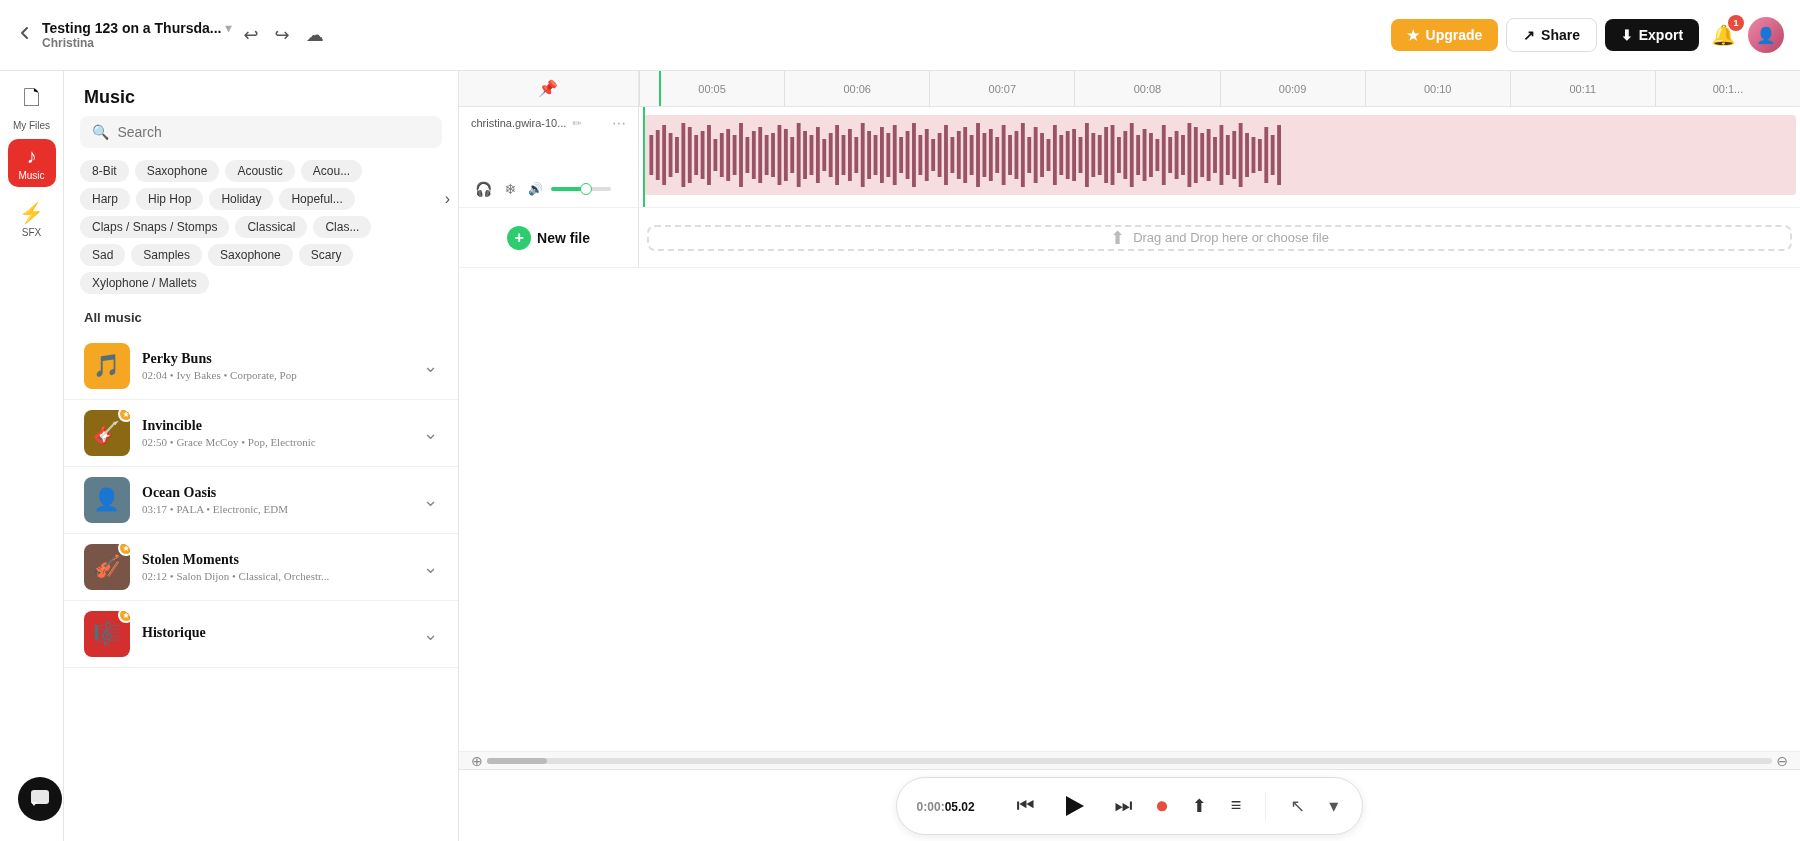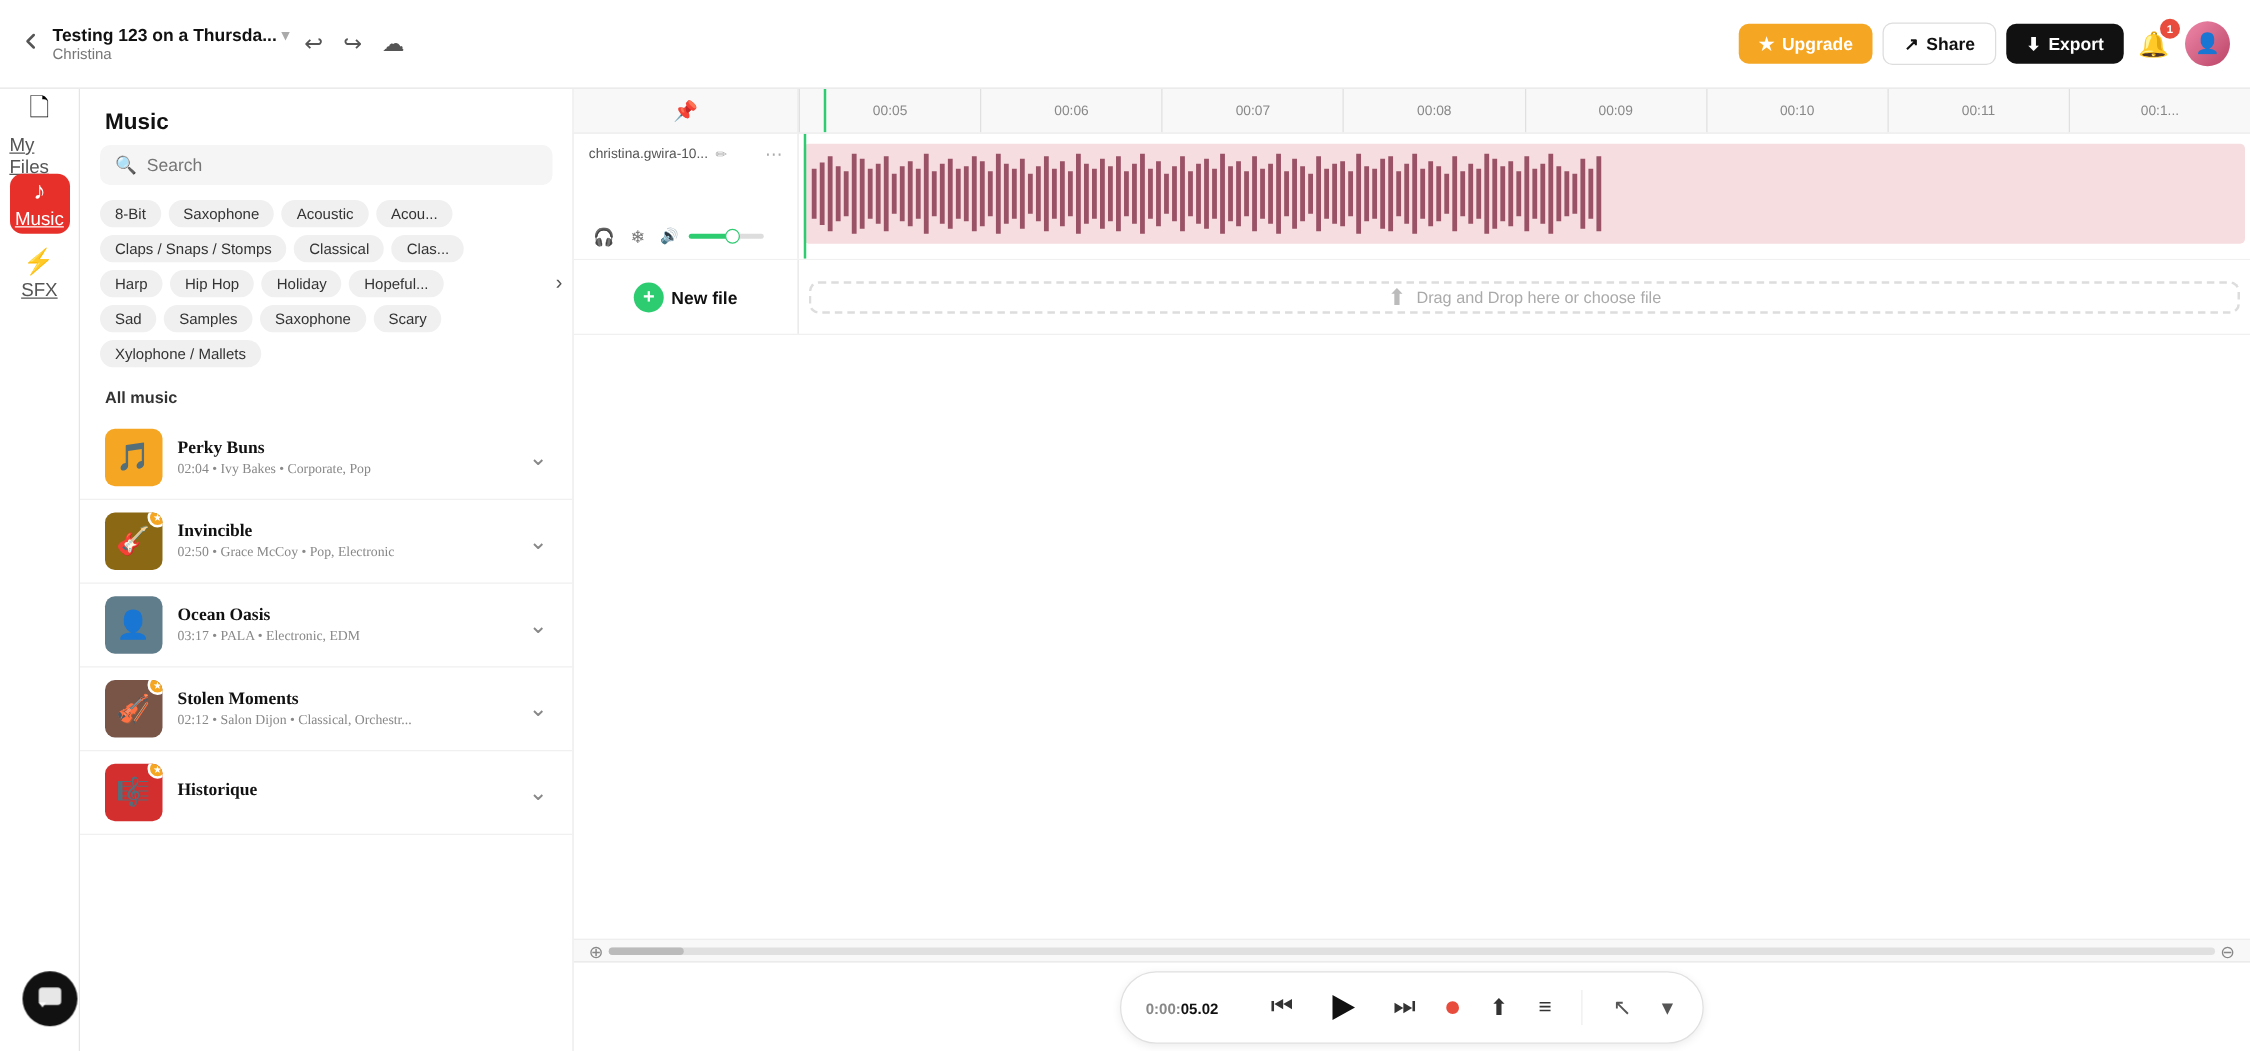--- a/index.html
+++ b/index.html
@@ -19,7 +19,7 @@
     .topbar-left { display: flex; align-items: center; gap: 8px; flex: 1; }
     .topbar-title-group { display: flex; flex-direction: column; }
     .topbar-title { font-size: 14px; font-weight: 600; color: #111; display: flex; align-items: center; gap: 4px; }
-    .topbar-subtitle { font-size: 12px; color: #777; }
+    .topbar-subtitle { font-size: 12px; color: #777; font-weight: bold; }
     .topbar-actions { display: flex; align-items: center; gap: 8px; }
     .btn-upgrade { background: #f5a623; color: #fff; border: none; border-radius: 8px; padding: 8px 16px; font-size: 14px; font-weight: 600; cursor: pointer; display: flex; align-items: center; gap: 6px; }
     .btn-share { background: #fff; color: #111; border: 1.5px solid #ddd; border-radius: 8px; padding: 8px 16px; font-size: 14px; font-weight: 600; cursor: pointer; display: flex; align-items: center; gap: 6px; }

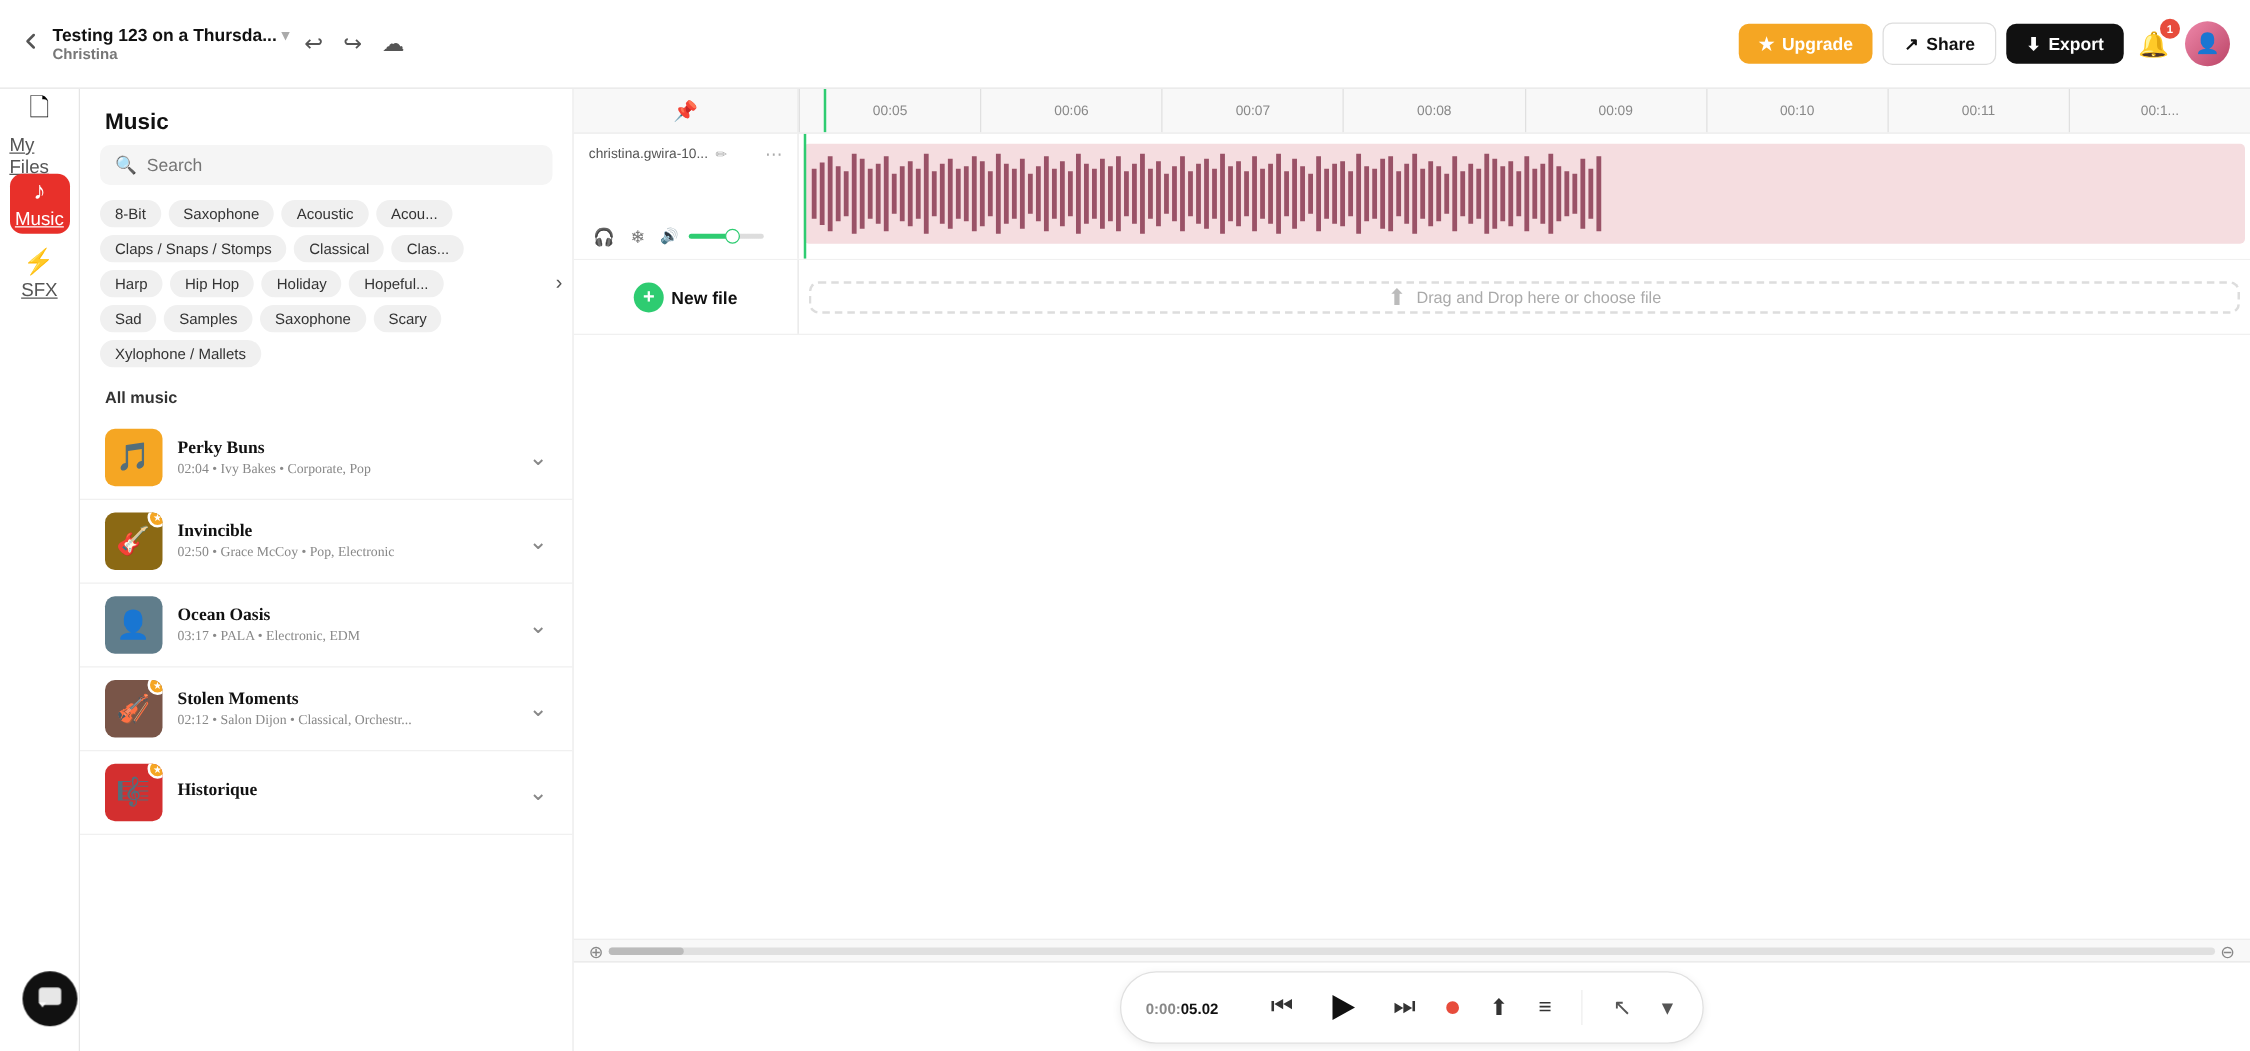--- a/index.html
+++ b/index.html
@@ -57,7 +57,7 @@
       gap: 2px;
     }
     .sidebar-icon-item .icon-symbol { font-size: 20px; }
-    .sidebar-icon-item .icon-label { font-size: 15px; color: #555; text-decoration: underline; }
+    .sidebar-icon-item .icon-label { font-size: 10px; color: #555; }
     .sidebar-icon-item.music-active { background: #e8302a; border-radius: 10px; }
     .sidebar-icon-item.music-active .icon-symbol { color: #fff; }
     .sidebar-icon-item.music-active .icon-label { color: #fff; }

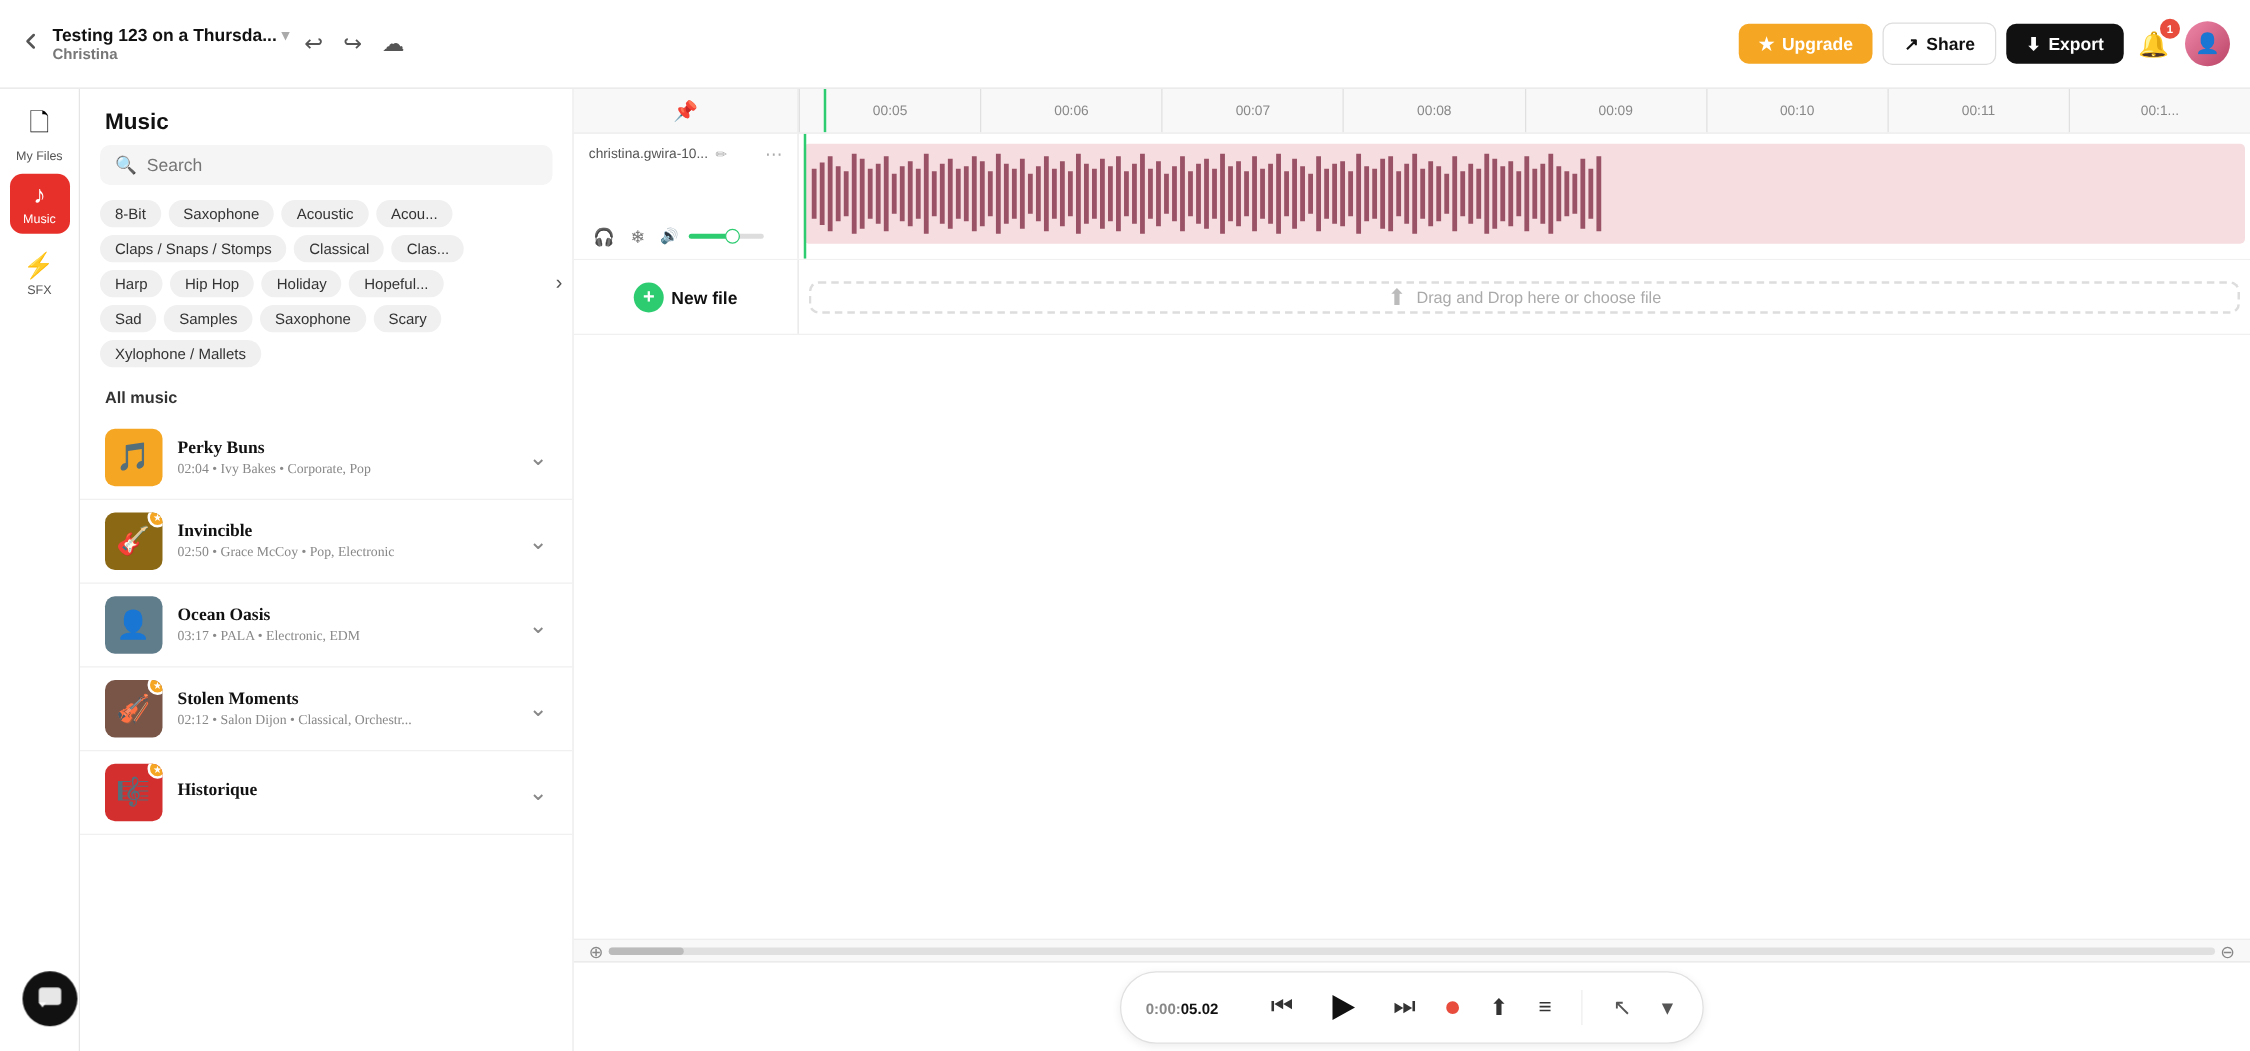--- a/index.html
+++ b/index.html
@@ -578,18 +578,18 @@
     </div>
     <div class="tags-row-wrapper">
       <div class="tags-inner-row">
-        <span class="tag">Claps / Snaps / Stomps</span>
-        <span class="tag">Classical</span>
-        <span class="tag">Clas...</span>
-      </div>
-    </div>
-    <div class="tags-row-wrapper">
-      <div class="tags-inner-row">
         <span class="tag">Harp</span>
         <span class="tag">Hip Hop</span>
         <span class="tag">Holiday</span>
         <span class="tag">Hopeful...</span>
         <button class="chevron-right-btn">›</button>
+      </div>
+    </div>
+    <div class="tags-row-wrapper">
+      <div class="tags-inner-row">
+        <span class="tag">Claps / Snaps / Stomps</span>
+        <span class="tag">Classical</span>
+        <span class="tag">Clas...</span>
       </div>
     </div>
     <div class="tags-row-wrapper">

